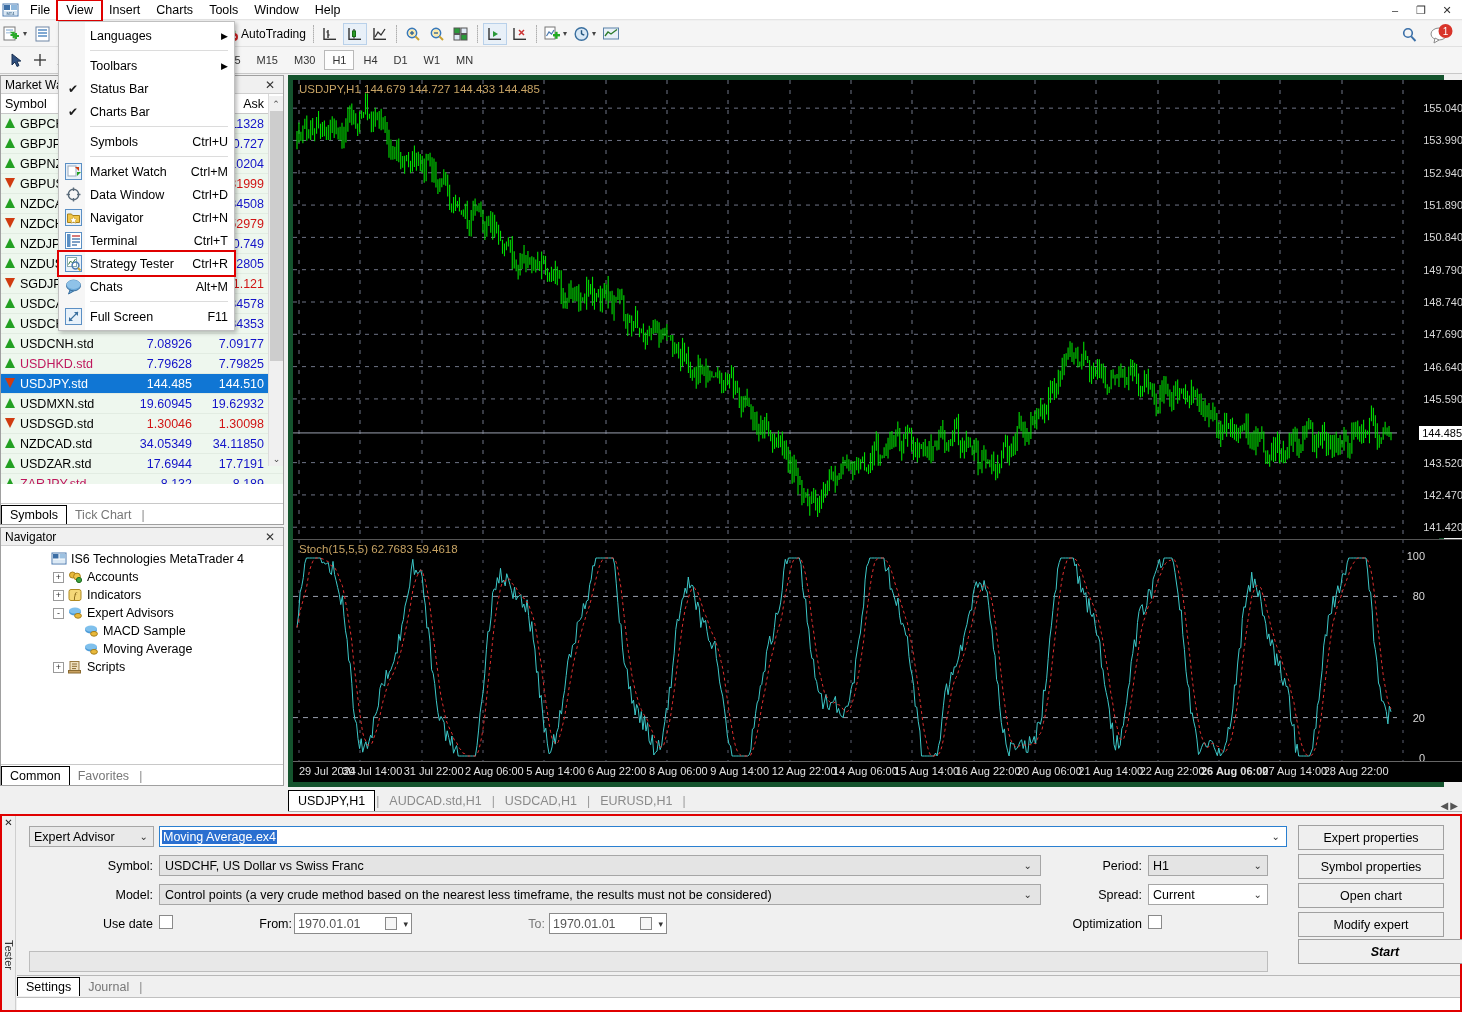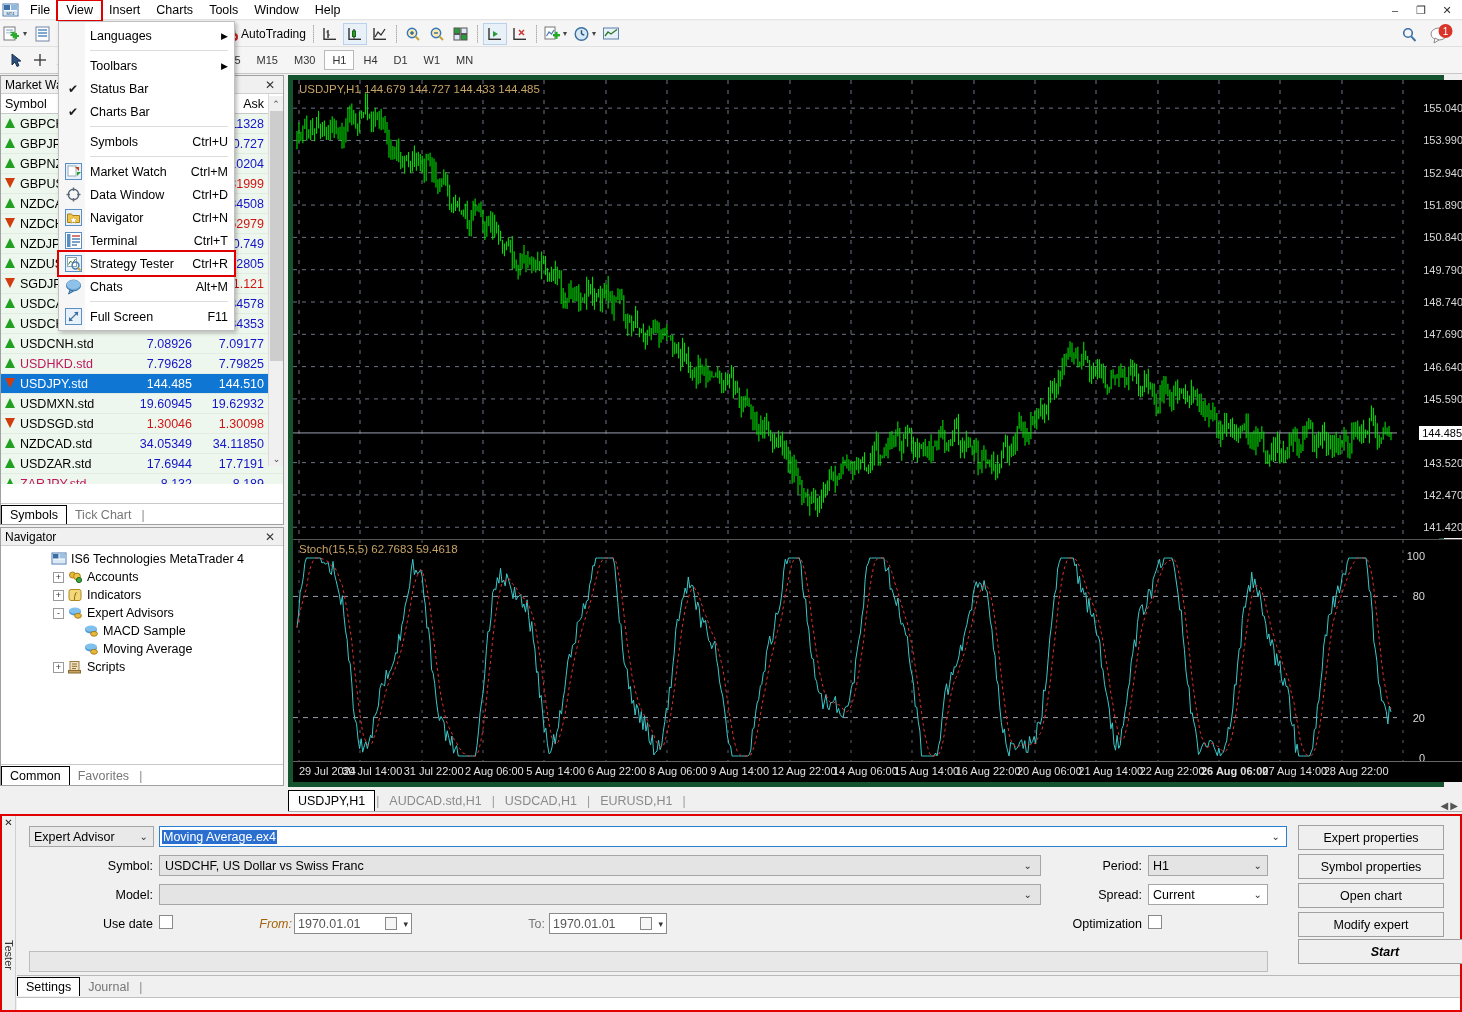--- a/index.html
+++ b/index.html
@@ -1349,6 +1349,7 @@
 
     <div class="fld-label" style="position:absolute;left:40px;top:70px;width:96px;">Model:</div>
     <div class="readonly" style="position:absolute;left:142px;top:66px;width:882px;">
+      <span>Control points (a very crude method based on the nearest less timeframe, the results must not be considered)</span>
       <span class="chev" style="position:absolute;right:8px;top:4px;font-size:10px;color:#333;">⌄</span>
     </div>
     <div class="fld-label" style="position:absolute;left:1050px;top:70px;width:75px;">Spread:</div>

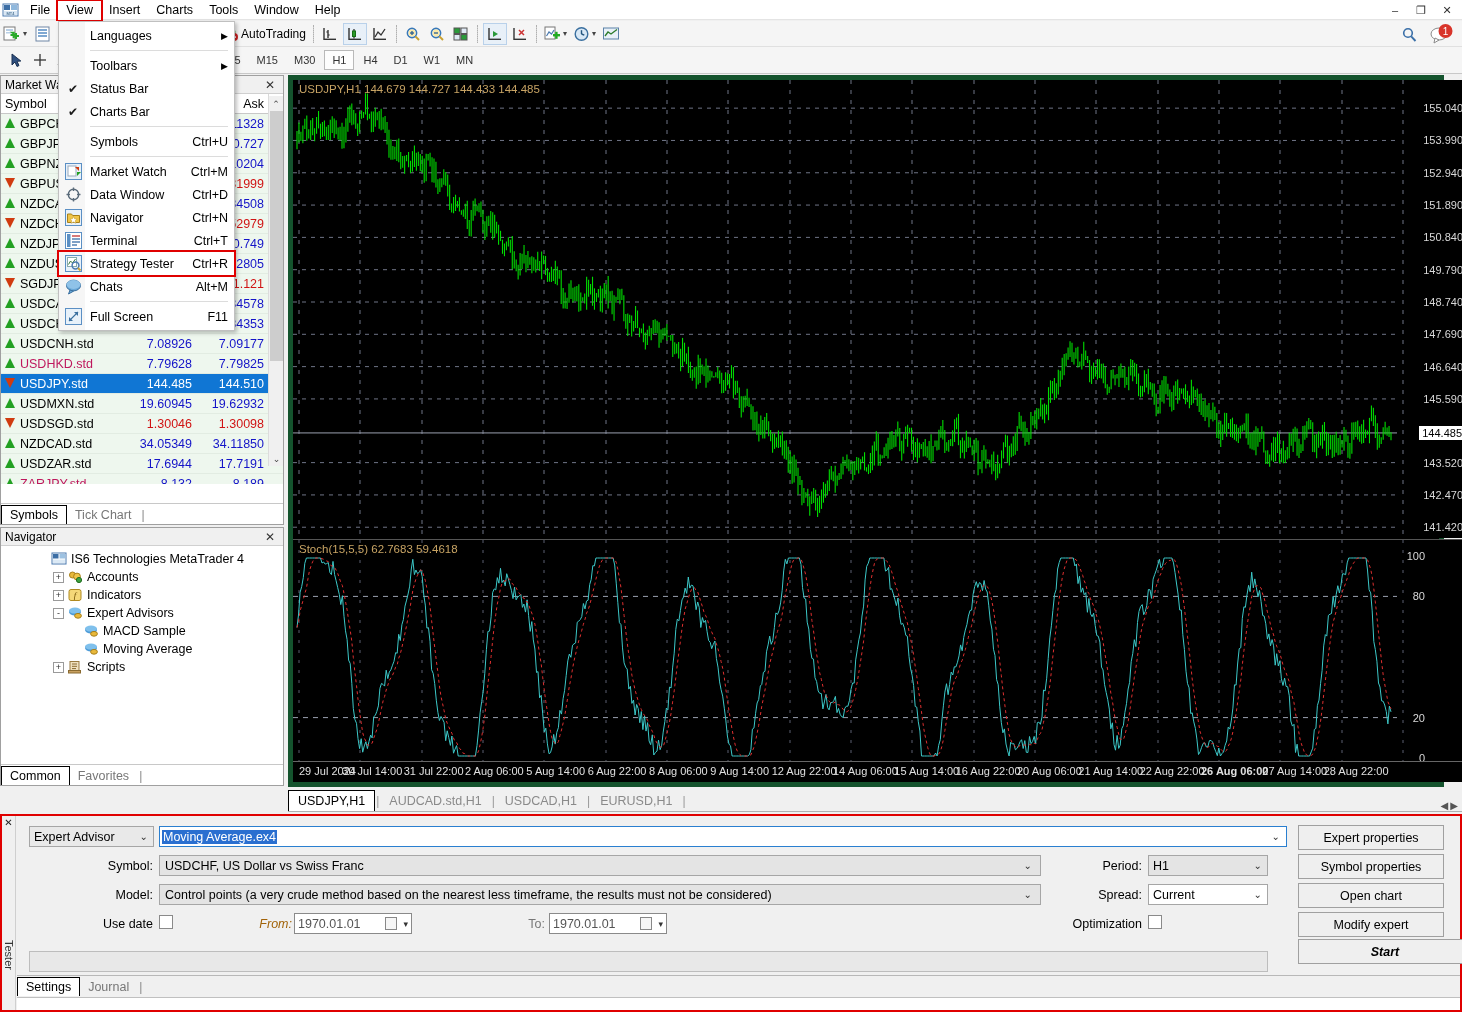--- a/index.html
+++ b/index.html
@@ -1360,7 +1360,7 @@
 
     <div class="fld-label" style="position:absolute;left:50px;top:99px;width:86px;">Use date</div>
     <div class="cbx" style="position:absolute;left:142px;top:97px;"></div>
-    <div class="fld-label" style="position:absolute;left:205px;top:99px;width:70px;color:#a16207;font-style:italic;">From:</div>
+    <div class="fld-label" style="position:absolute;left:205px;top:99px;width:70px;color:#000000;">From:</div>
     <div class="datebox" style="position:absolute;left:277px;top:95px;width:118px;">
       <span>1970.01.01</span>
       <span class="cal"></span>

